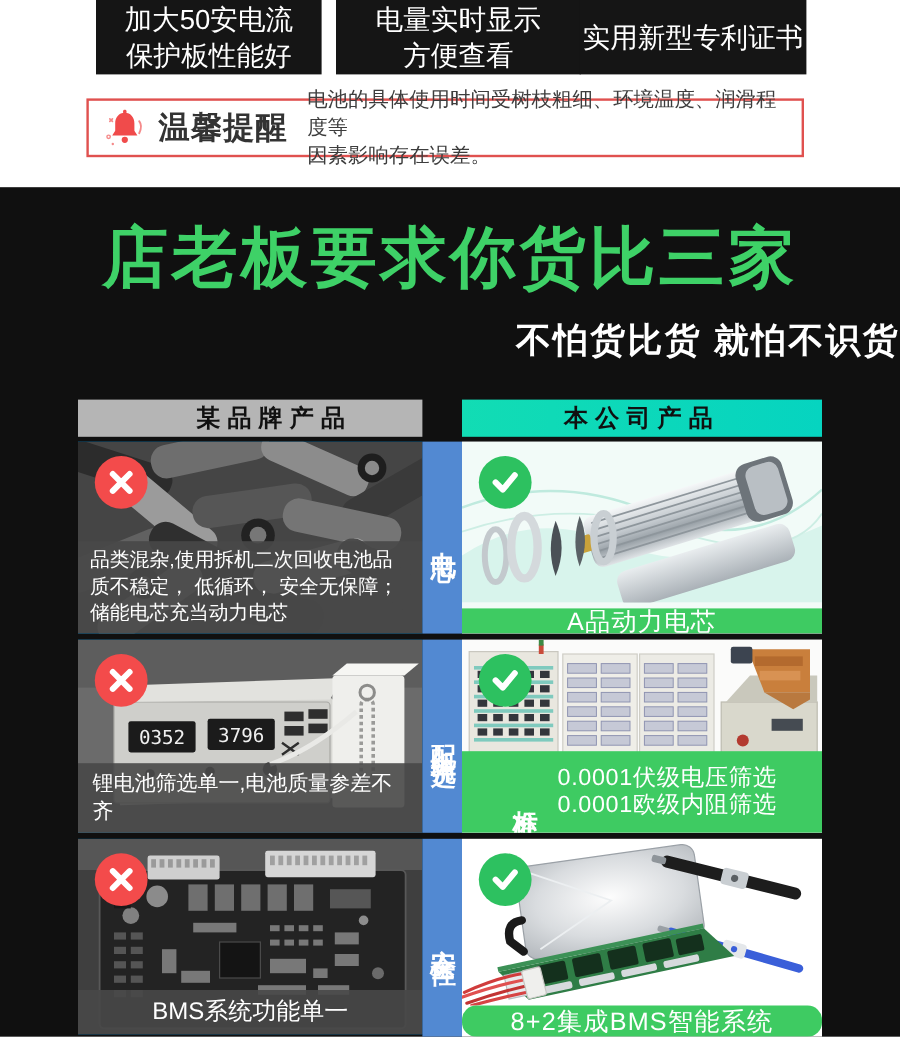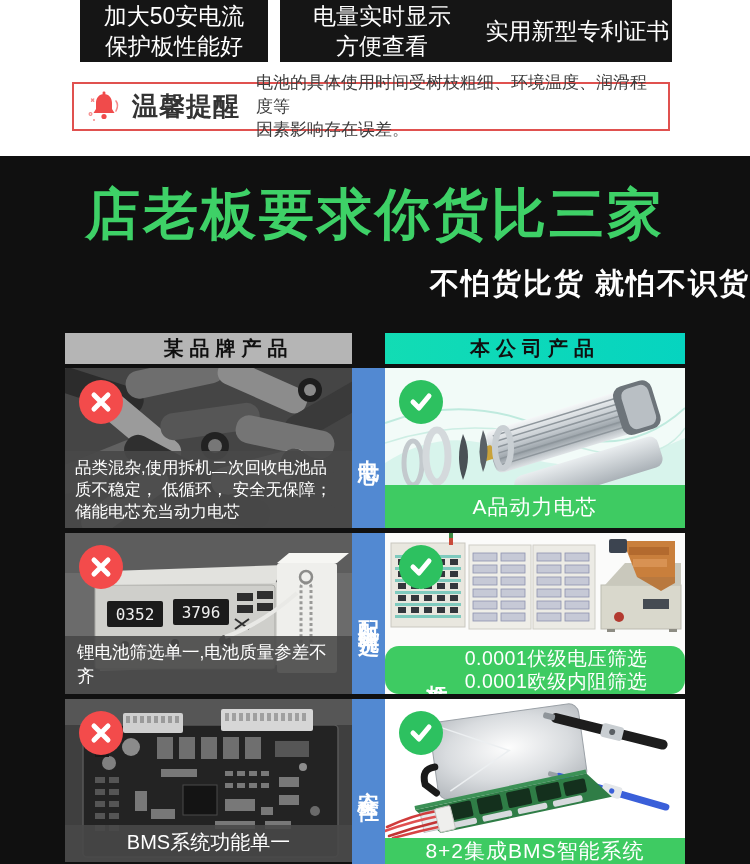--- a/index.html
+++ b/index.html
@@ -166,7 +166,7 @@
         <path d="M5 13 L11 19 L21 7" stroke="#ffffff" stroke-width="5" fill="none" stroke-linecap="round" stroke-linejoin="round"></path>
       </svg>
   </div>
-  <div class="green-bar" style="height:43px;">A品动力电芯</div>
+  <div class="green-bar" style="height:21px;">A品动力电芯</div>
 </div>
 
 <div class="abs photo-cell" style="left:65px; top:533px; width:287px; height:161px;">

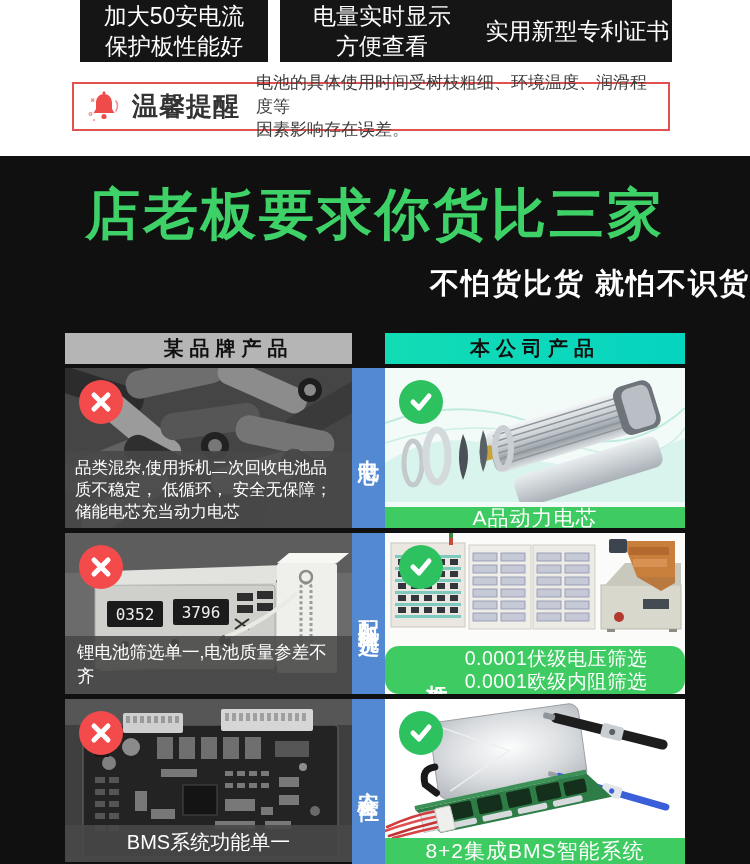--- a/index.html
+++ b/index.html
@@ -293,7 +293,7 @@
         <path d="M5 13 L11 19 L21 7" stroke="#ffffff" stroke-width="5" fill="none" stroke-linecap="round" stroke-linejoin="round"></path>
       </svg>
   </div>
-  <div class="green-block" style="height:48px;border-radius:14px;">
+  <div class="green-block" style="height:68px;">
     <span class="std-label">标准</span>
     <span class="std-lines">
       <span class="std-line">0.0001伏级电压筛选</span>

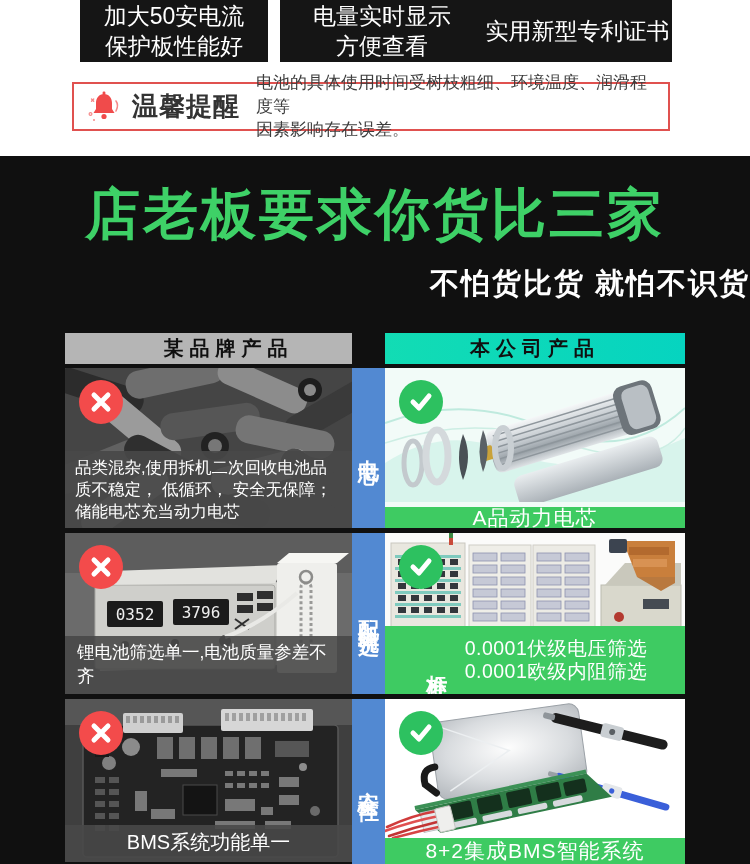--- a/index.html
+++ b/index.html
@@ -449,7 +449,7 @@
         <path d="M5 13 L11 19 L21 7" stroke="#ffffff" stroke-width="5" fill="none" stroke-linecap="round" stroke-linejoin="round"></path>
       </svg>
   </div>
-  <div class="green-bar" style="height:26px;">8+2集成BMS智能系统</div>
+  <div class="green-bar" style="height:26px;border-radius:12px;">8+2集成BMS智能系统</div>
 </div>
 
 </body></html>

